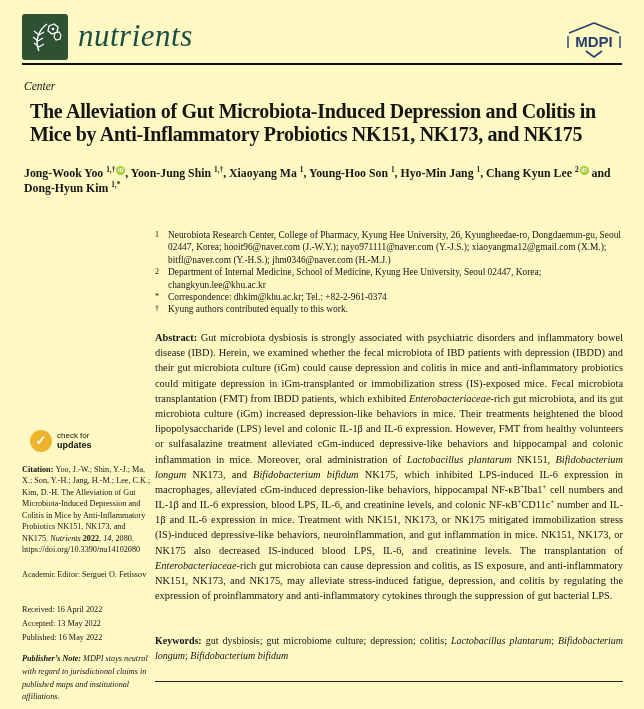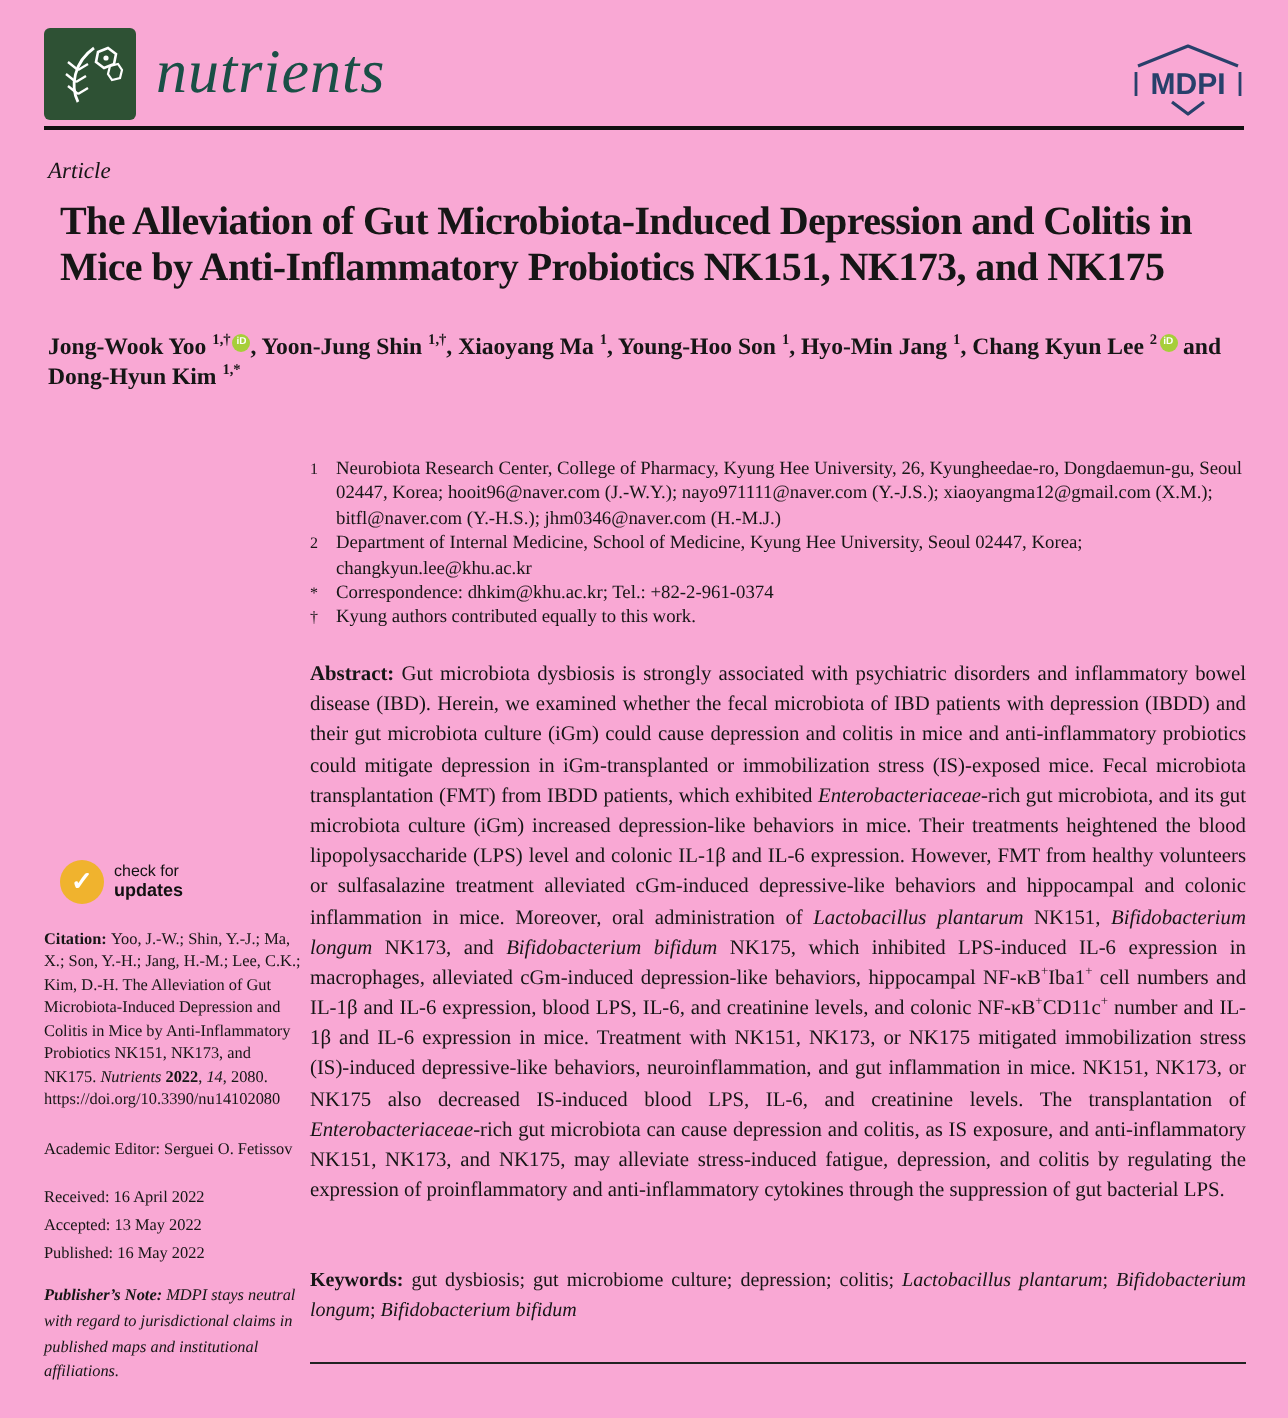--- a/index.html
+++ b/index.html
@@ -3,7 +3,7 @@
 <meta charset="utf-8">
 <style>
   html,body{margin:0;padding:0;background:#e8e8e8;}
-  .page{position:relative;width:644px;height:709px;background:#f9a8d4;margin:0 auto;
+  .page{position:relative;width:644px;height:709px;background:#fef9c3;margin:0 auto;
         font-family:"Liberation Serif",serif;color:#161616;overflow:hidden;}
 
   

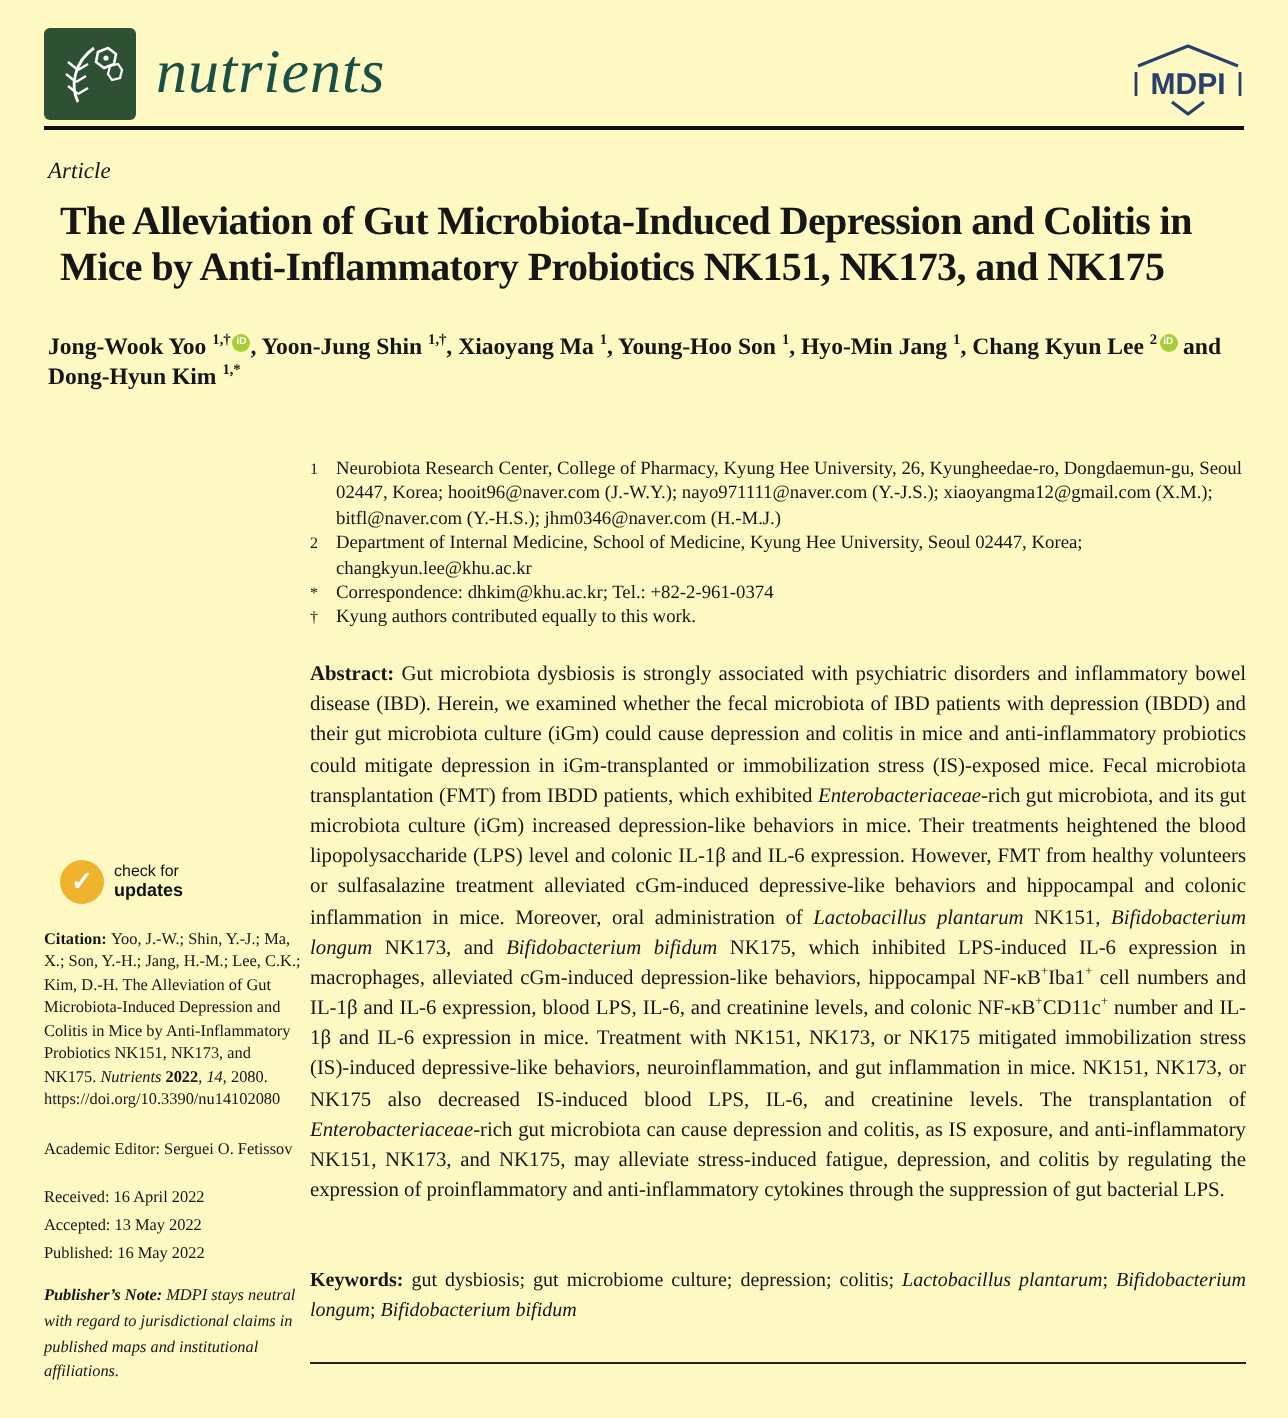--- a/index.html
+++ b/index.html
@@ -81,7 +81,7 @@
   </div>
   <div class="header-rule"></div>
 
-  <div class="article-type">Article</div>
+  <div class="article-type">Center</div>
   <h1 class="title" style="margin:6px;">The Alleviation of Gut Microbiota-Induced Depression and Colitis in Mice by Anti-Inflammatory Probiotics NK151, NK173, and NK175</h1>
   <div class="authors"><span>Jong-Wook Yoo </span><span class="sup">1,†</span><span class="orcid">iD</span><span>, Yoon-Jung Shin </span><span class="sup">1,†</span><span>, Xiaoyang Ma </span><span class="sup">1</span><span>, Young-Hoo Son </span><span class="sup">1</span><span>, Hyo-Min Jang </span><span class="sup">1</span><span>, Chang Kyun Lee </span><span class="sup">2</span><span class="orcid">iD</span><span> and Dong-Hyun Kim </span><span class="sup">1,*</span></div>
 

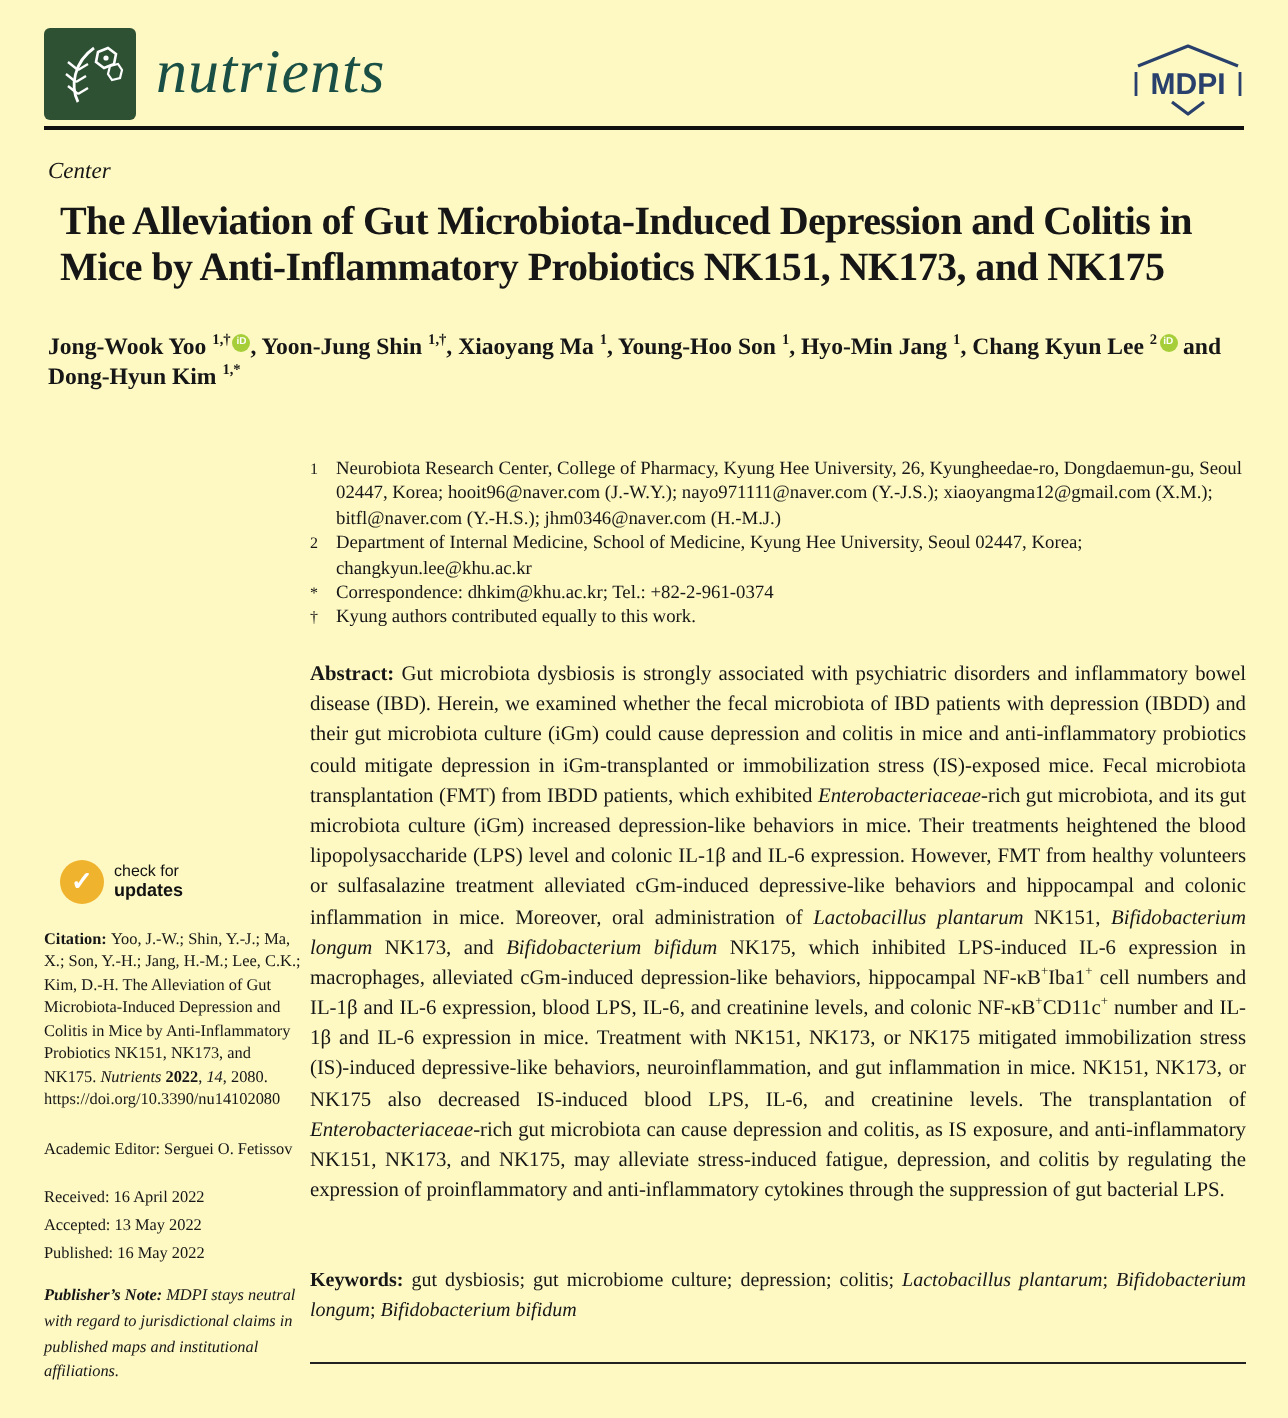--- a/index.html
+++ b/index.html
@@ -41,7 +41,7 @@
   .badge-text{font-family:"Liberation Sans",sans-serif;font-size:8px;line-height:1.15;color:#111;}
   .badge-line2{font-weight:700;font-size:9px;}
   .cite{margin-bottom:13px;}
-  .editor{margin-bottom:12px;}
+  .editor{margin-bottom:23px;}
   .dates{margin-bottom:8px;line-height:1.7;}
   .pubnote{line-height:1.55;font-style:italic;}
 

